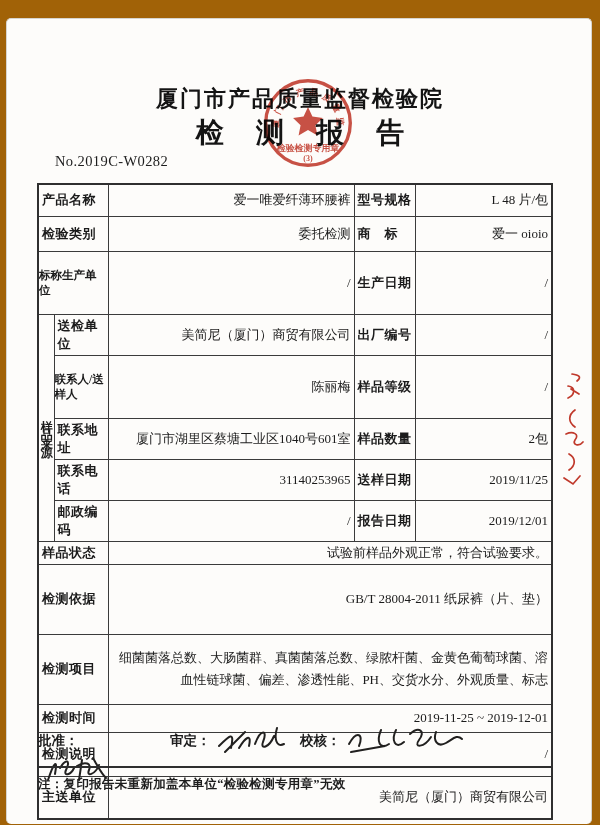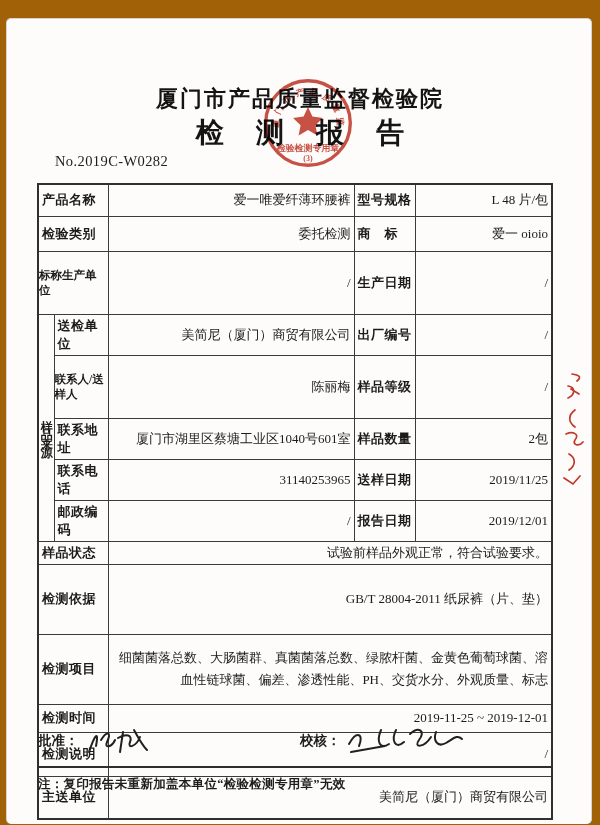--- a/index.html
+++ b/index.html
@@ -186,7 +186,7 @@
     </table>
 
   <div class="sign-row">
-    <div class="sign-group" style="left:0;">
+    <div class="sign-group" style="left:0;flex-direction:column;">
       <span class="sign-label">批准：</span>
       <svg class="sig-svg" width="78" height="40" viewBox="0 0 78 40">
         <path d="M10 30 C16 12 20 8 17 24 M22 18 C28 8 33 10 28 20 C25 27 33 25 36 18 M44 10 L41 30 M39 16 C47 11 54 13 51 20 C48 27 57 25 61 15 M55 8 C59 15 63 23 68 28" fill="none" stroke="#21201f" stroke-width="2" stroke-linecap="round"></path>

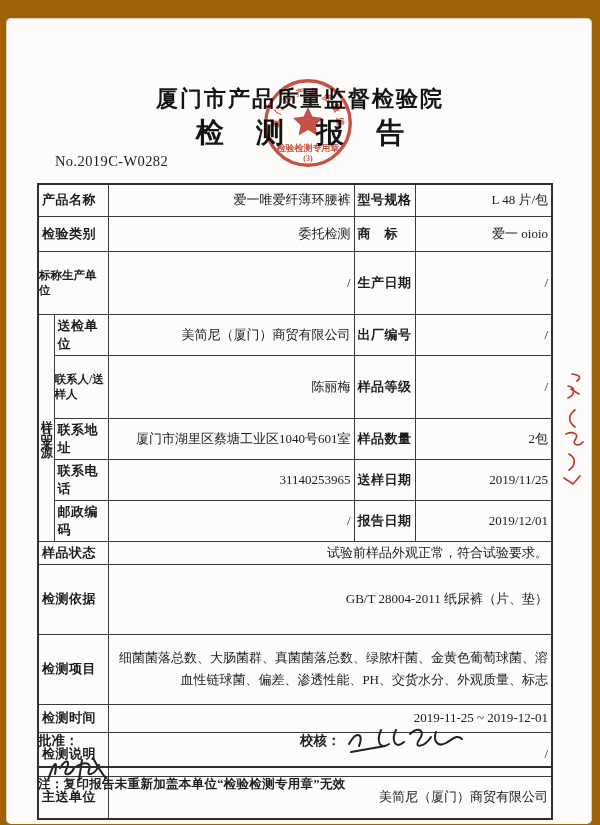--- a/index.html
+++ b/index.html
@@ -192,6 +192,12 @@
         <path d="M10 30 C16 12 20 8 17 24 M22 18 C28 8 33 10 28 20 C25 27 33 25 36 18 M44 10 L41 30 M39 16 C47 11 54 13 51 20 C48 27 57 25 61 15 M55 8 C59 15 63 23 68 28" fill="none" stroke="#21201f" stroke-width="2" stroke-linecap="round"></path>
       </svg>
     </div>
+    <div class="sign-group" style="left:132px;">
+      <span class="sign-label">审定：</span>
+      <svg class="sig-svg" width="84" height="40" viewBox="0 0 84 40">
+        <path d="M8 24 C18 14 24 8 20 26 M14 30 L34 10 M28 26 C34 16 41 10 38 24 M44 22 C50 6 57 8 52 20 C49 28 58 26 63 14 M66 6 C63 16 65 26 73 22" fill="none" stroke="#21201f" stroke-width="2" stroke-linecap="round"></path>
+      </svg>
+    </div>
     <div class="sign-group" style="left:262px;">
       <span class="sign-label">校核：</span>
       <svg class="sig-svg" width="126" height="40" viewBox="0 0 126 40">

